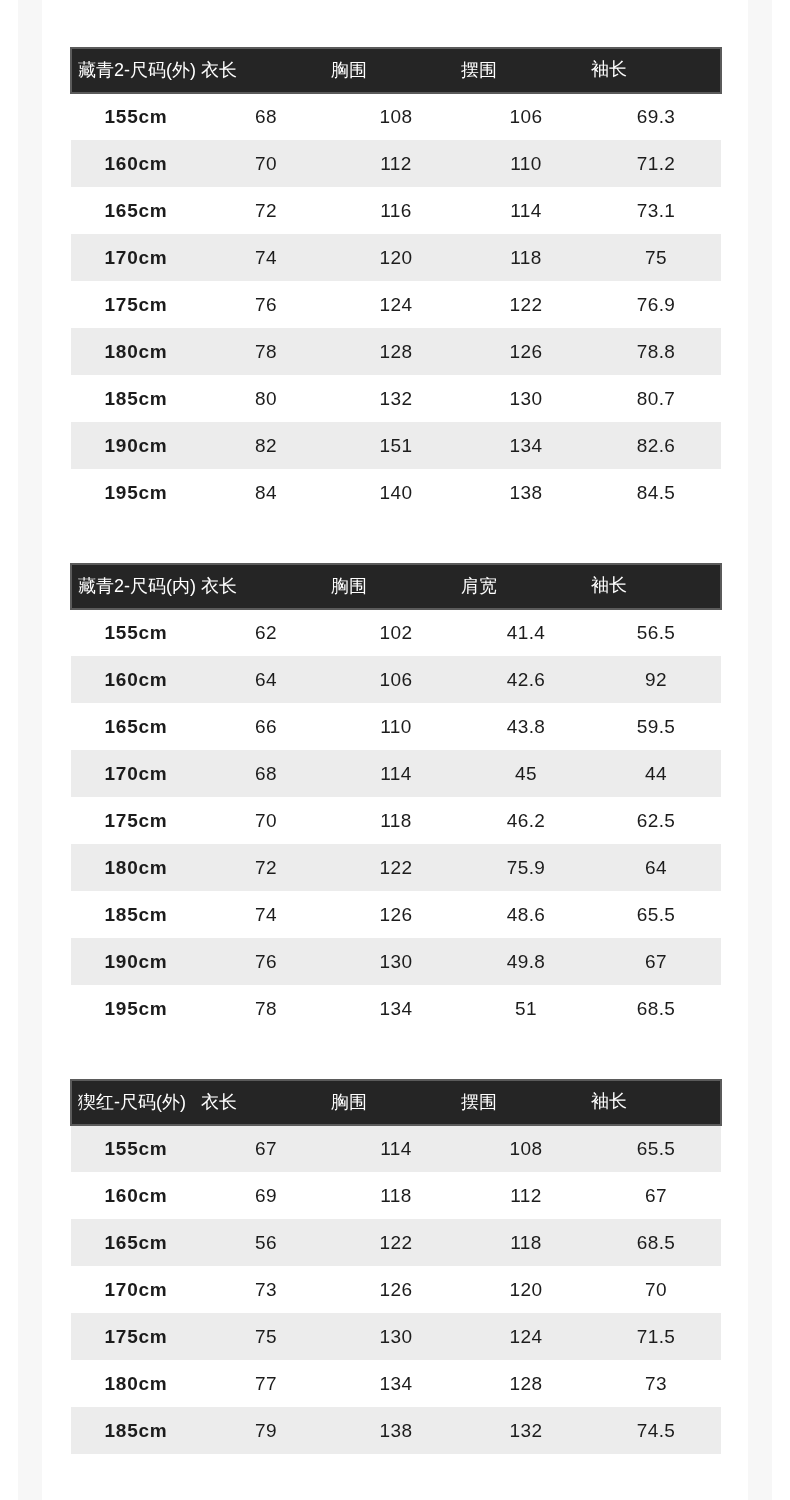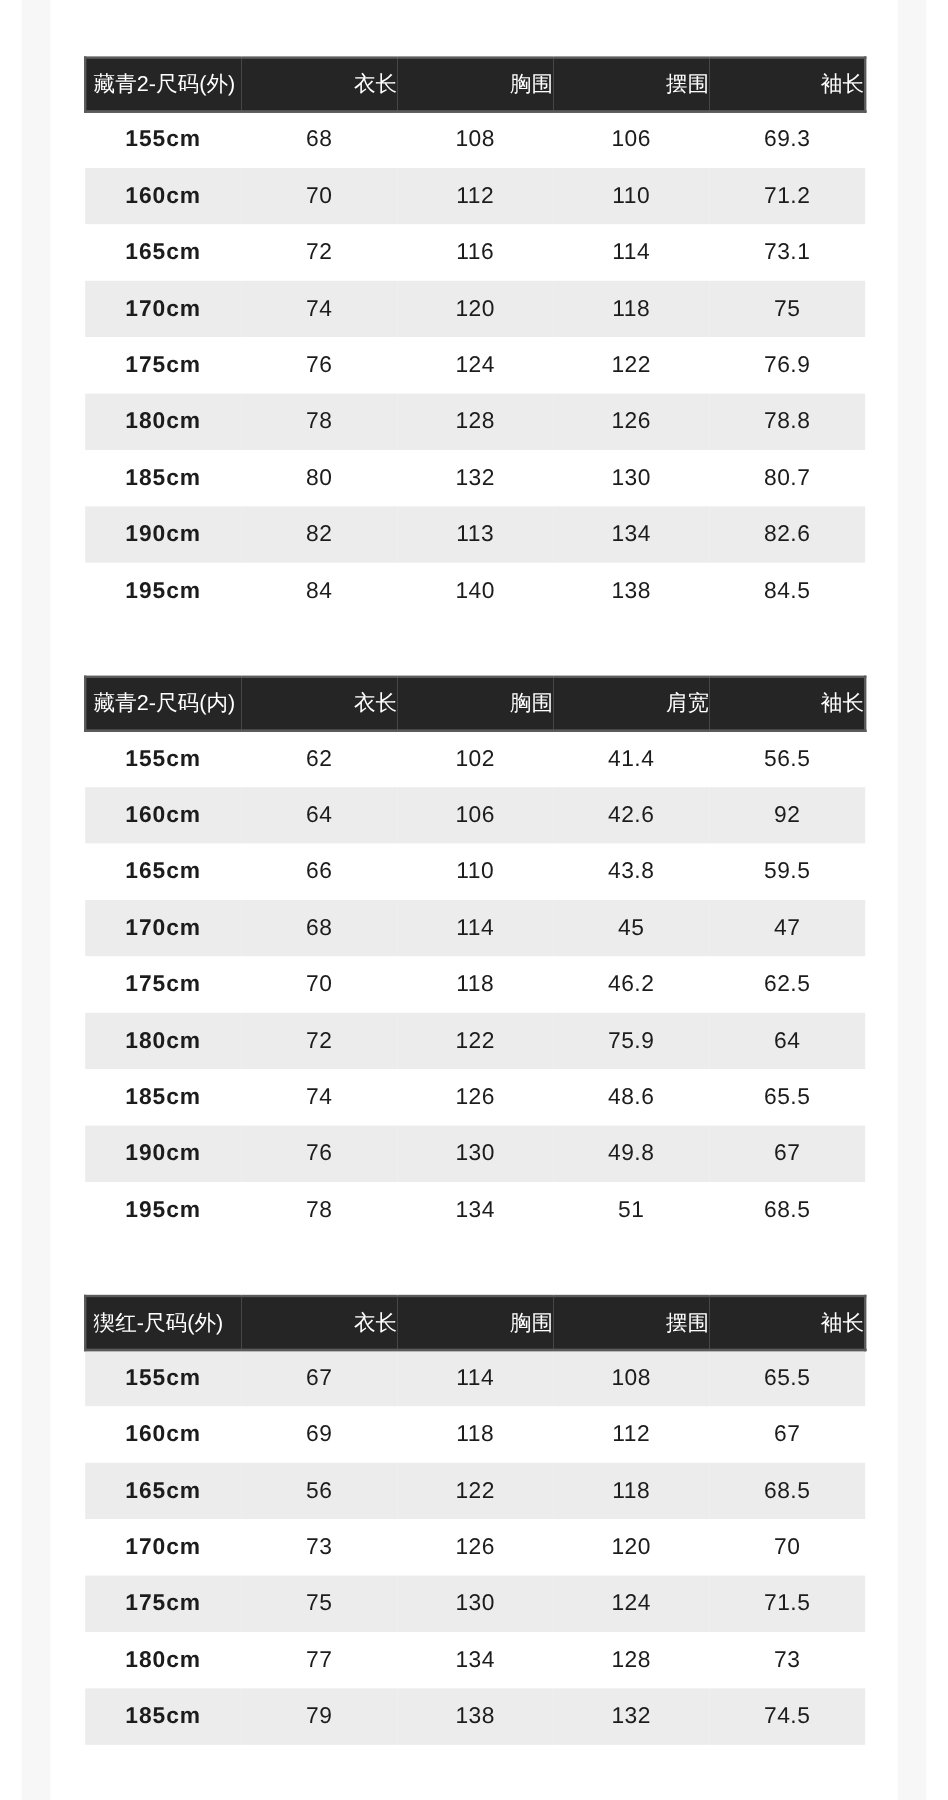--- a/index.html
+++ b/index.html
@@ -55,7 +55,7 @@
     height: 43px;
     line-height: 43px;
     padding: 0;
-    text-align: right;
+    text-align: left;
     vertical-align: middle;
     border-top: 2px solid #5b5b5b;
     border-bottom: 2px solid #5b5b5b;

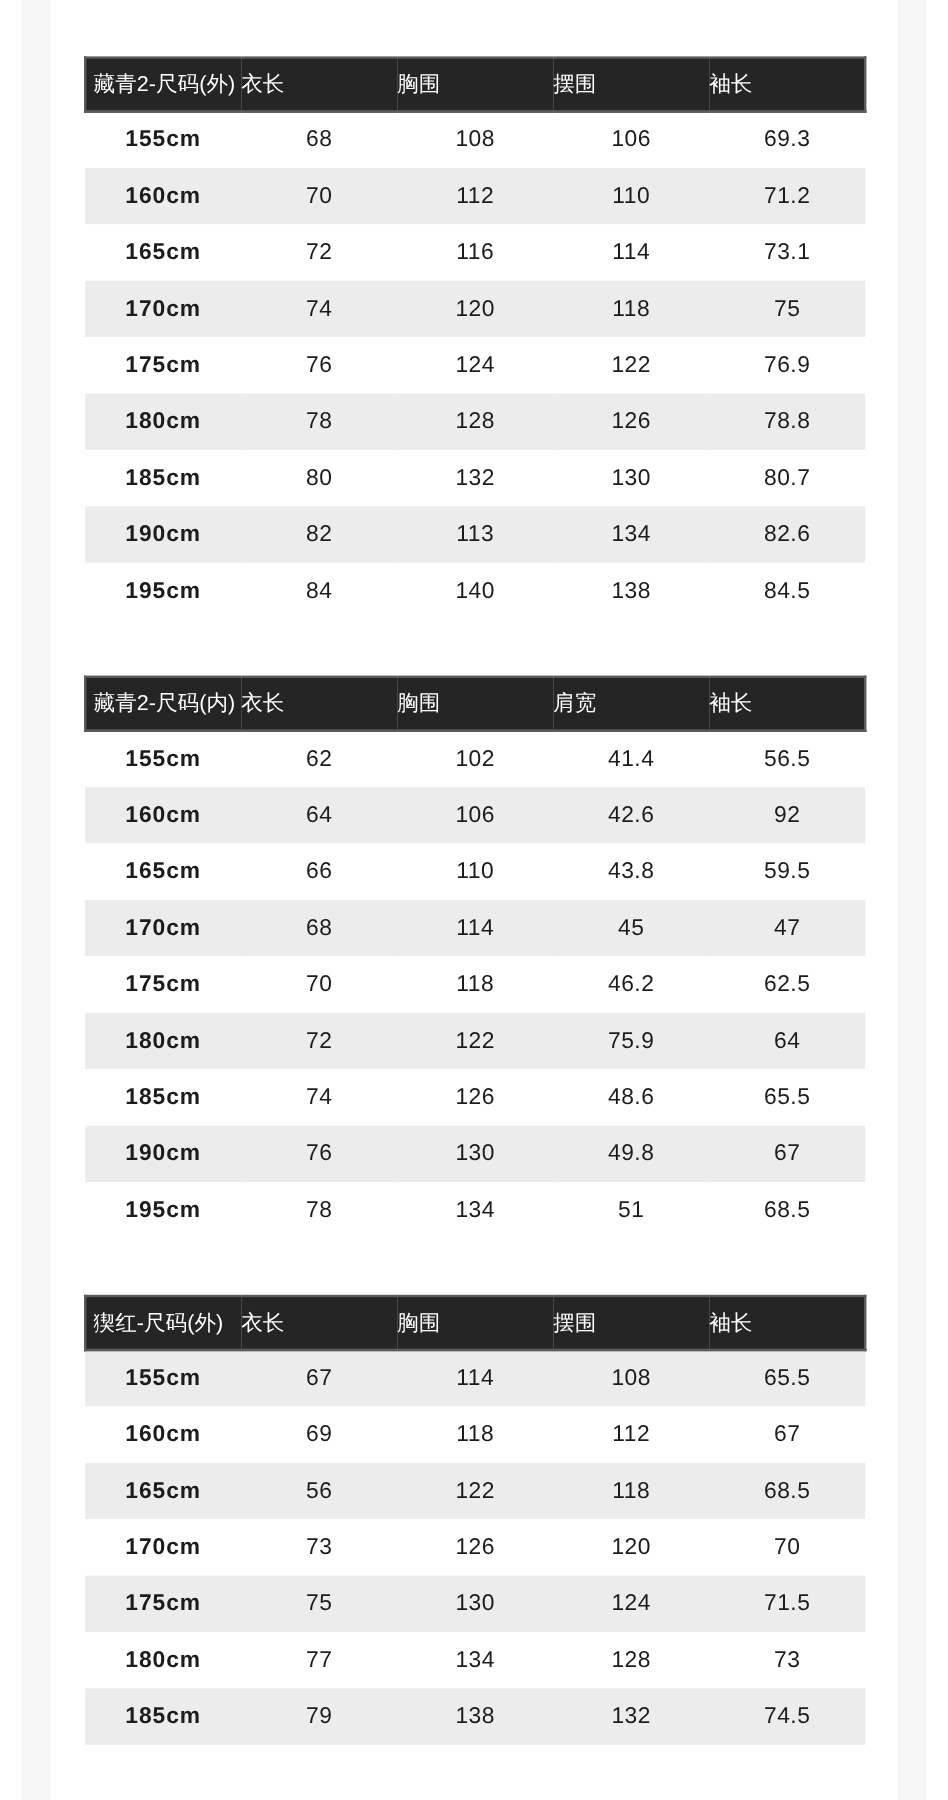--- a/index.html
+++ b/index.html
@@ -68,6 +68,7 @@
   }
   .size-table thead th.last {
     border-right: 2px solid #5b5b5b;
+    font-family: Liberation Mono, monospace;
   }
 
   .size-table tbody td {

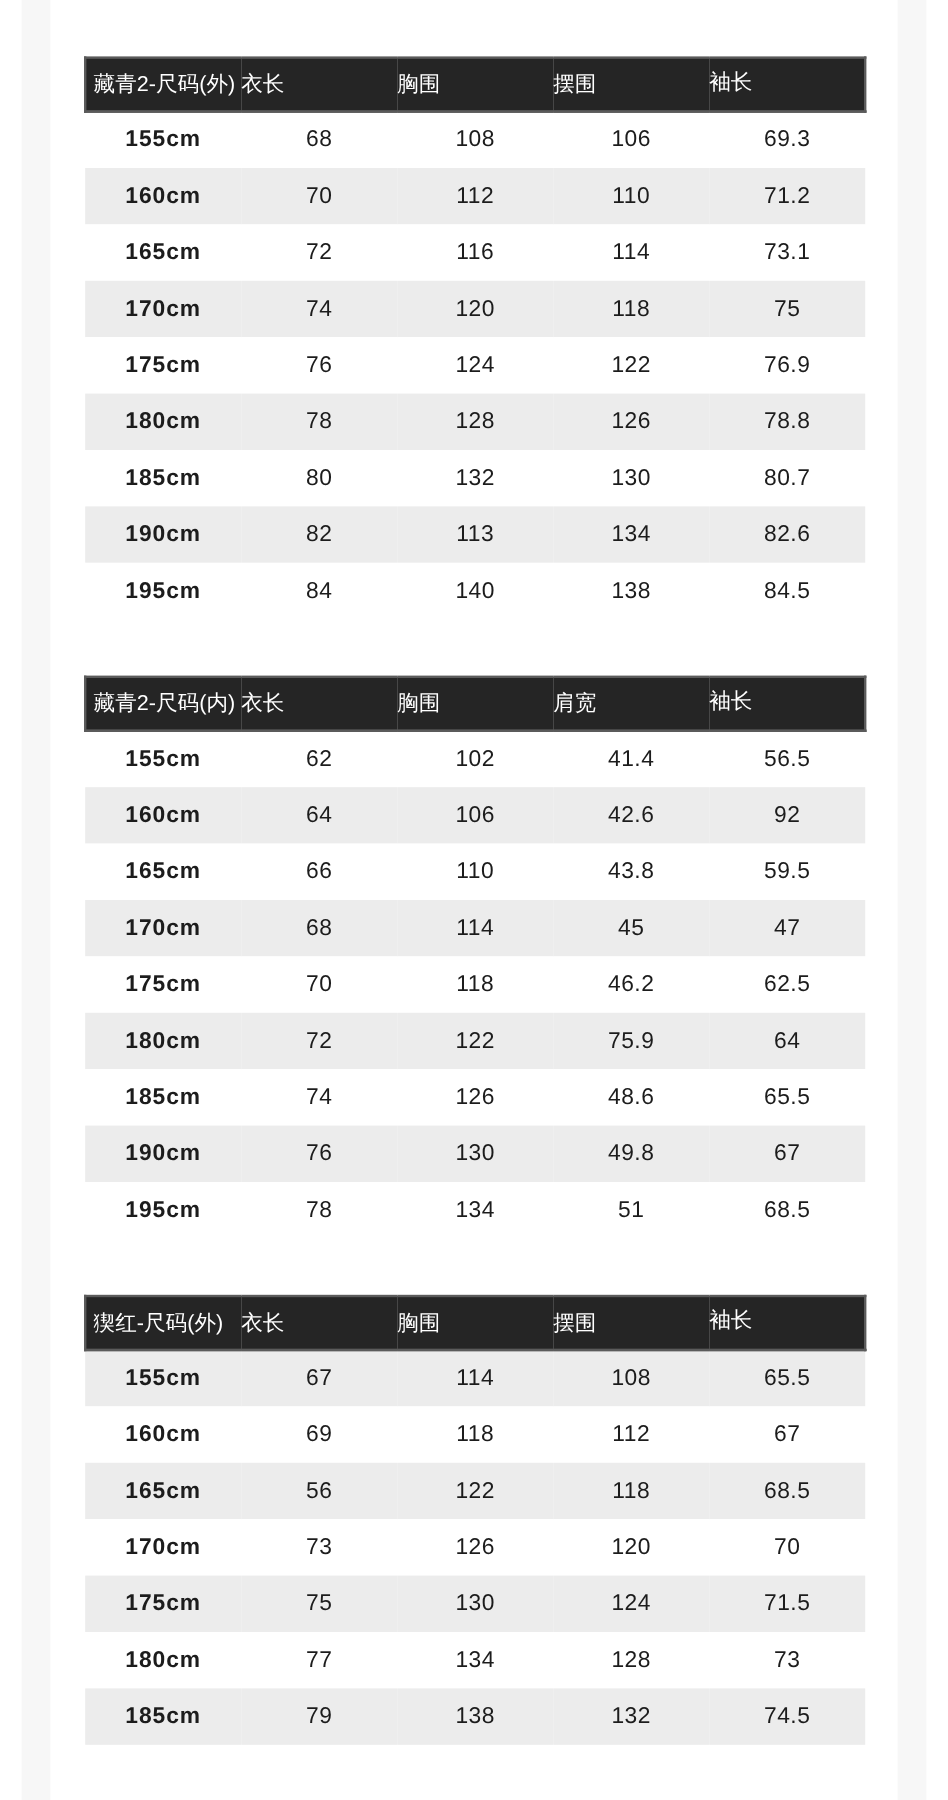--- a/index.html
+++ b/index.html
@@ -166,7 +166,7 @@
         <tr class="alt">
           <td class="size-cell">190cm</td>
           <td>82</td>
-          <td>113</td>
+          <td>151</td>
           <td>134</td>
           <td>82.6</td>
         </tr>

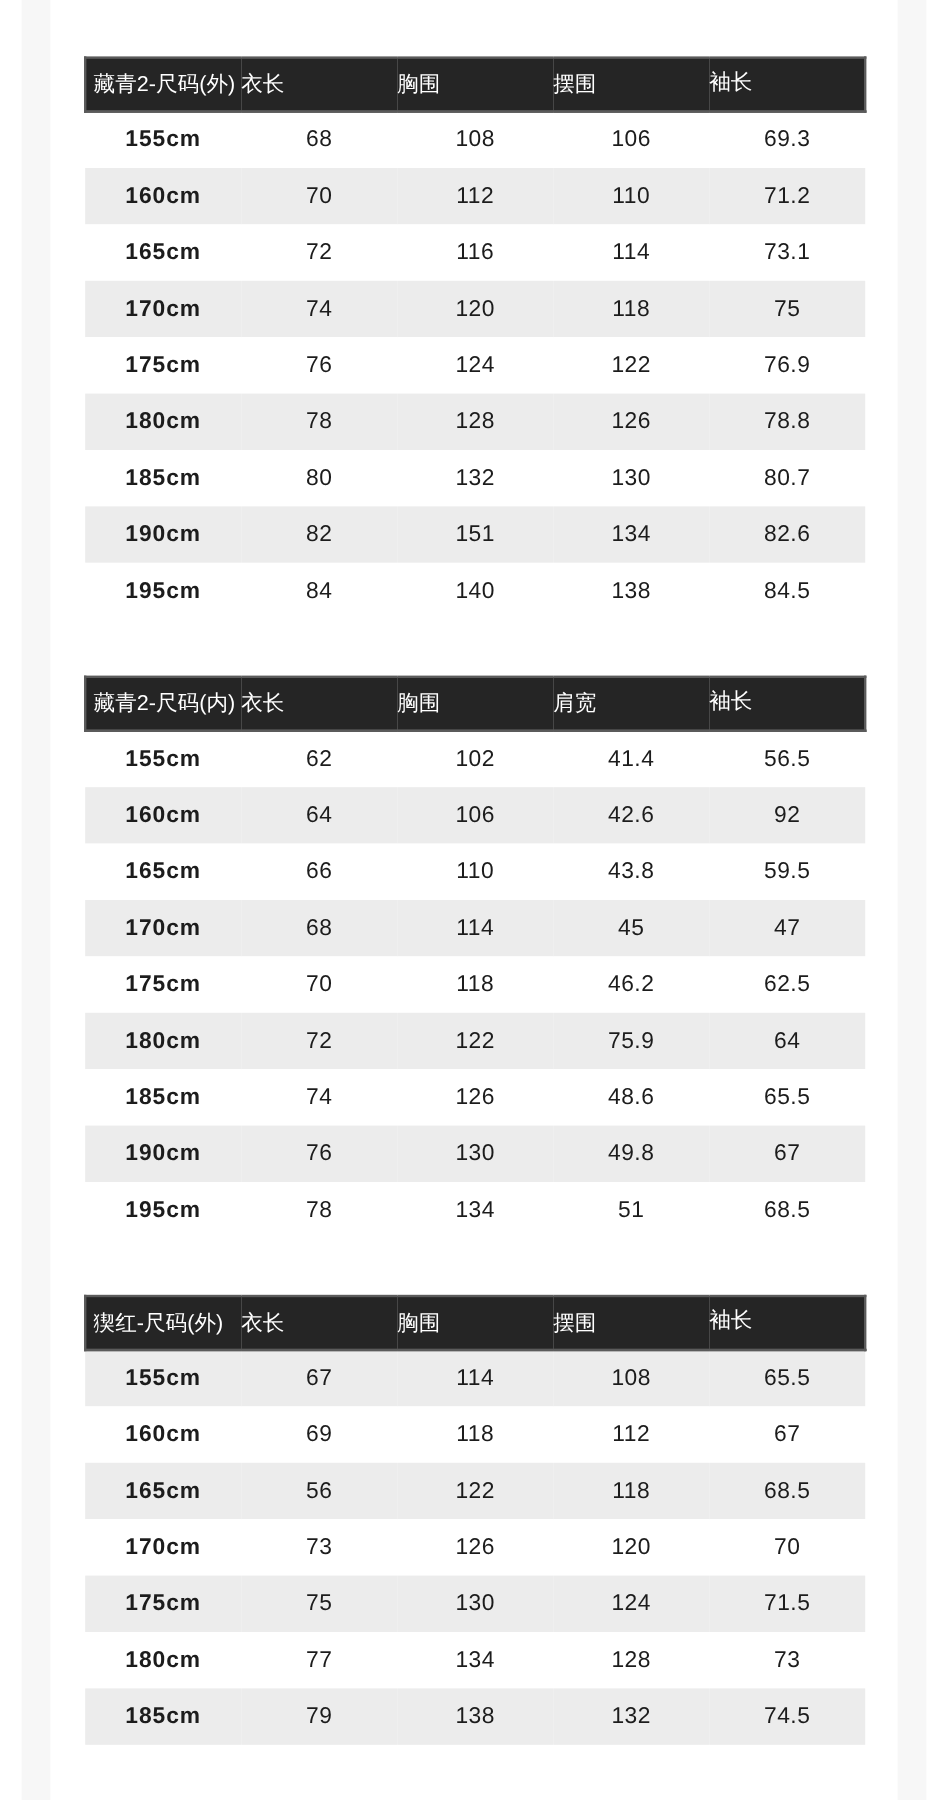--- a/index.html
+++ b/index.html
@@ -223,7 +223,7 @@
           <td>68</td>
           <td>114</td>
           <td>45</td>
-          <td>47</td>
+          <td>44</td>
         </tr>
         <tr>
           <td class="size-cell">175cm</td>

